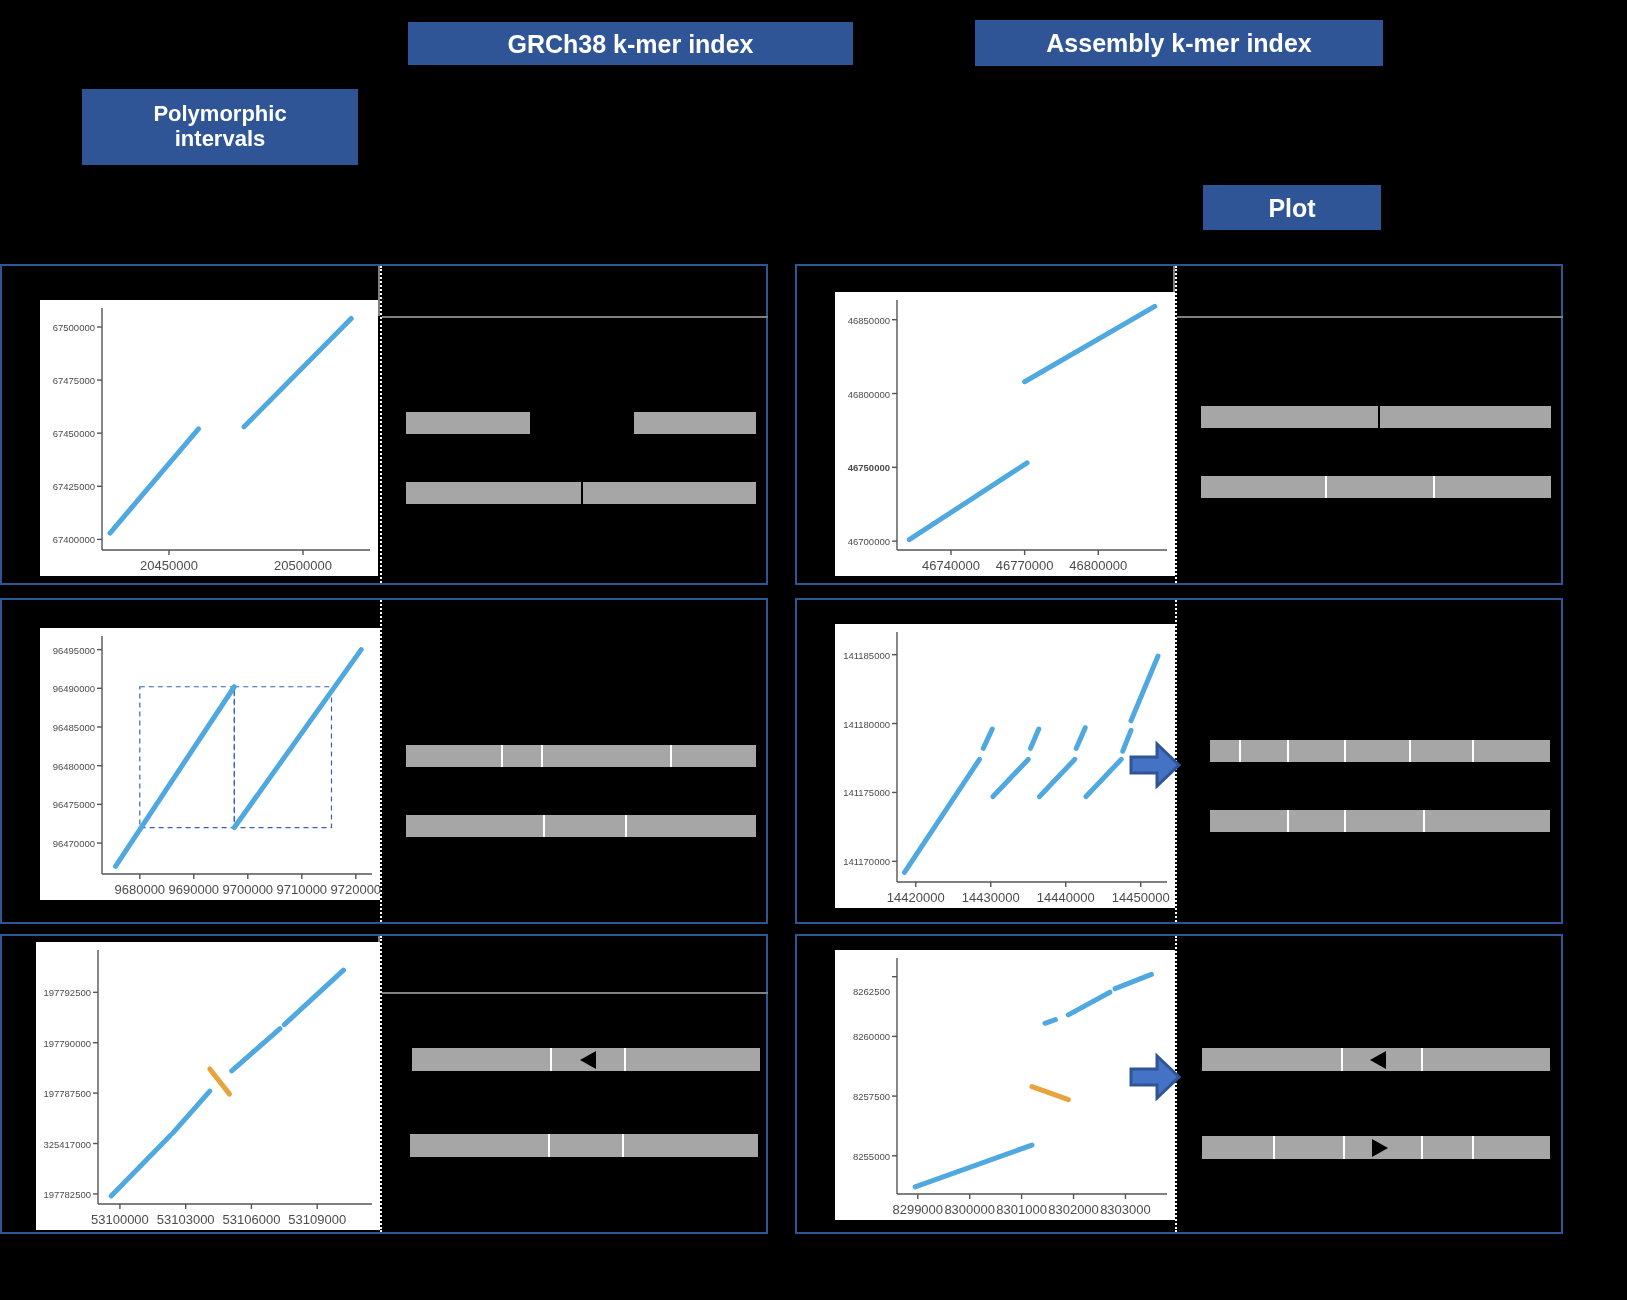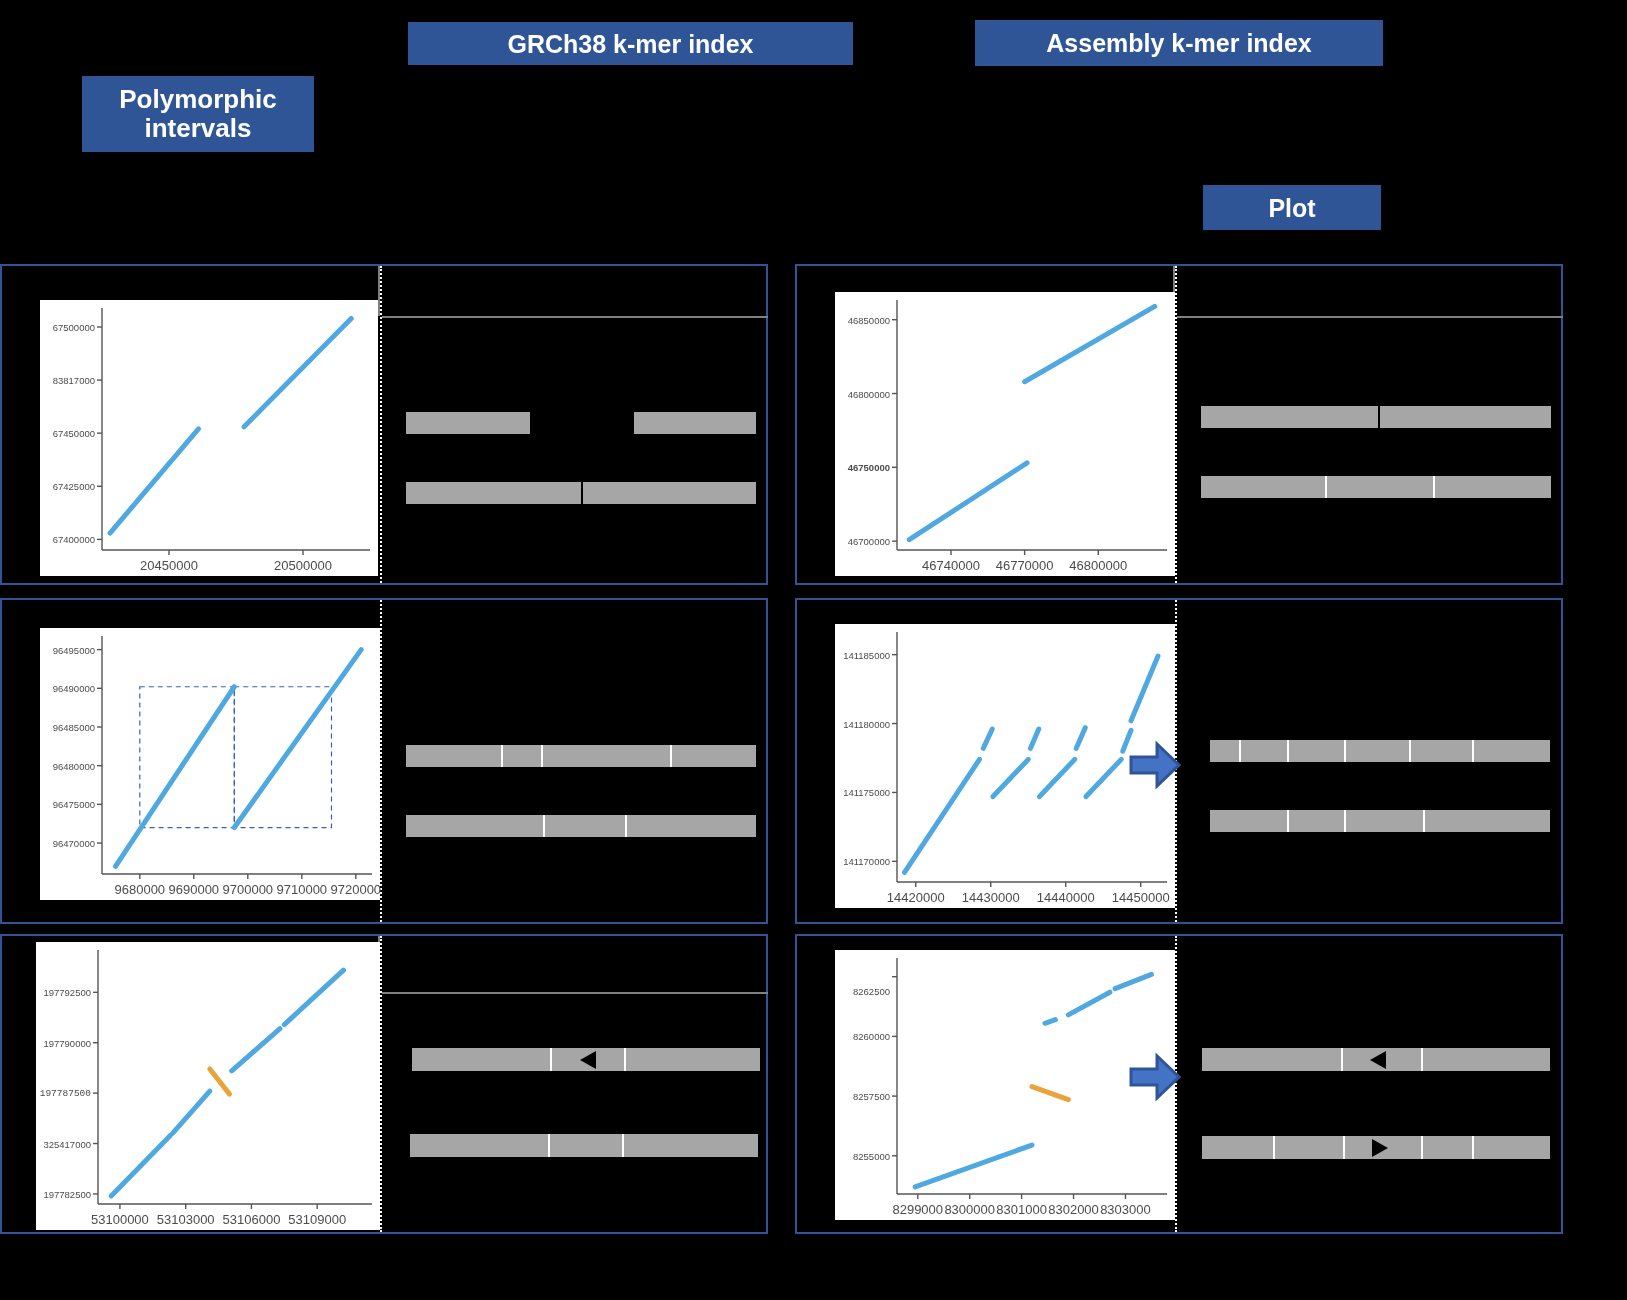--- a/index.html
+++ b/index.html
@@ -33,7 +33,7 @@
 </head>
 <body>
 
-<div class="callout" style="left:82px;top:76px;width:232px;height:76px;font-size:26px;white-space:pre-line;">Polymorphic
+<div class="callout" style="left:82px;top:89px;width:276px;height:76px;font-size:22px;white-space:pre-line;">Polymorphic
 intervals</div>
 <div class="callout" style="left:408px;top:22px;width:445px;height:43px;font-size:25px;">GRCh38 k-mer index</div>
 <div class="callout" style="left:975px;top:20px;width:408px;height:46px;font-size:25px;">Assembly k-mer index</div>

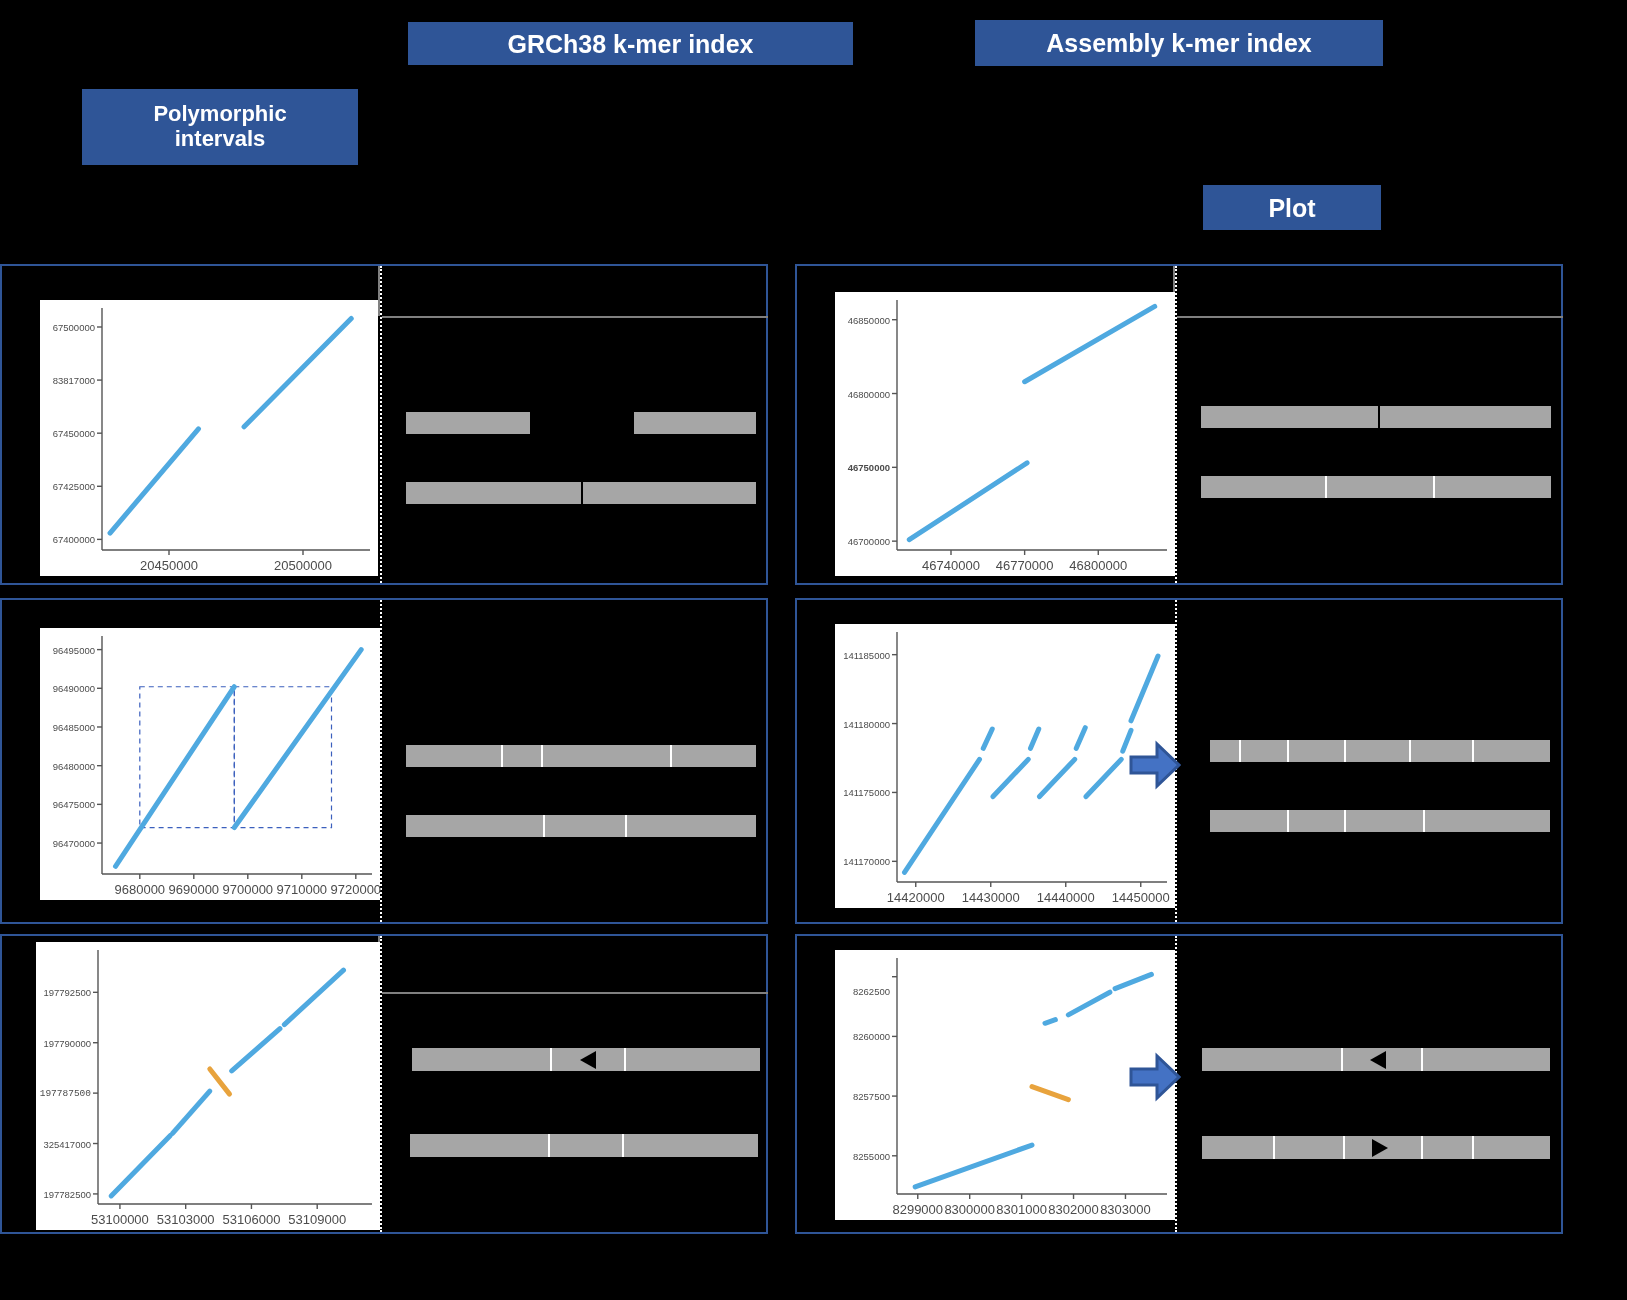--- a/index.html
+++ b/index.html
@@ -49,7 +49,7 @@
         <div class="ytick" style="top: 239.381px; right: 283px;">67400000</div>
         <div class="ytick" style="top: 186.283px; right: 283px;">67425000</div>
         <div class="ytick" style="top: 133.186px; right: 283px;">67450000</div>
-        <div class="ytick" style="top: 80.0885px; right: 283px;">83817000</div>
+        <div class="ytick" style="top: 80.0885px; right: 283px;">67475000</div>
         <div class="ytick" style="top: 26.9912px; right: 283px;">67500000</div>
         <div class="xtick" style="left: 129px; top: 258px;">20450000</div>
         <div class="xtick" style="left: 263px; top: 258px;">20500000</div>

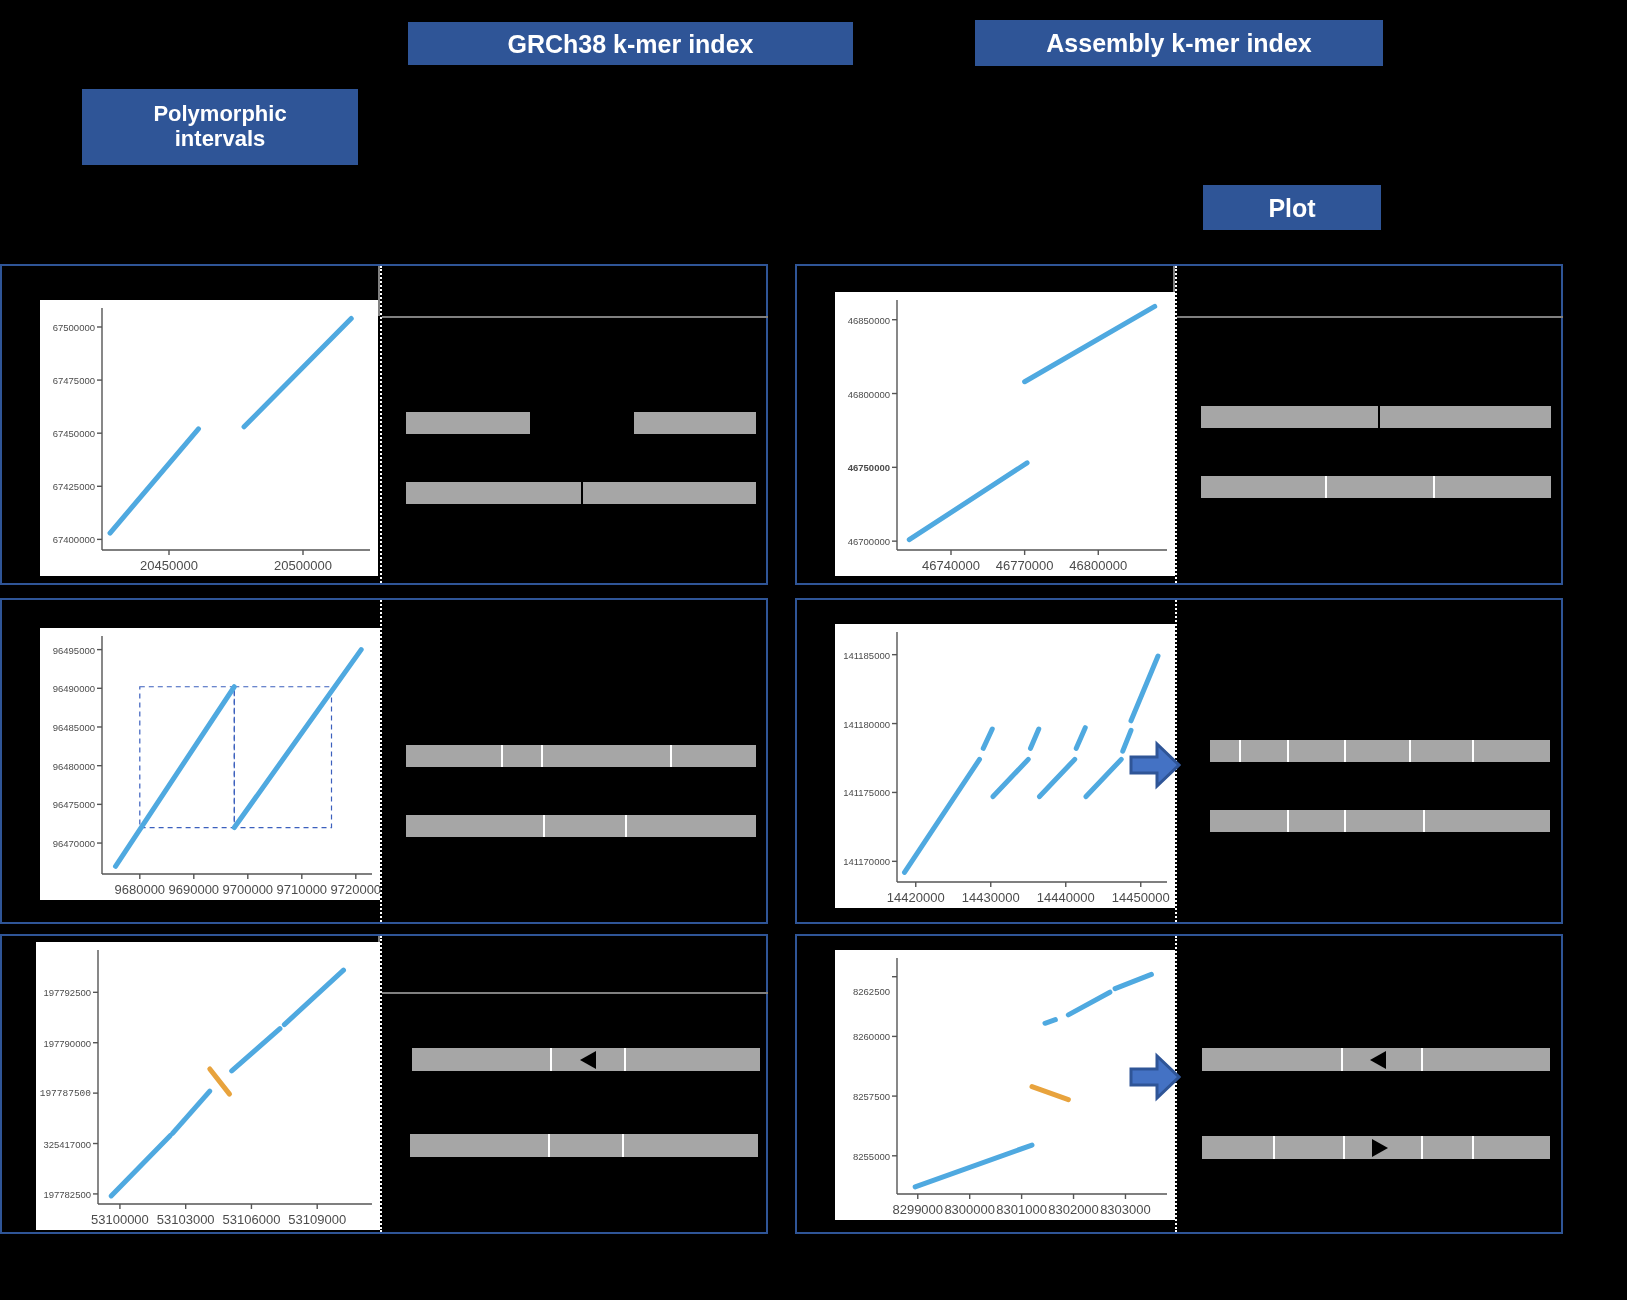--- a/index.html
+++ b/index.html
@@ -250,7 +250,7 @@
     <div class="plot-inner" id="plot-2">
         <div class="ytick" style="top: 251.92px; right: 289px;">197782500</div>
         <div class="ytick" style="top: 201.52px; right: 289px;">325417000</div>
-        <div class="ytick" style="top: 151.12px; right: 289px; font-family: Liberation Mono, monospace;">197787500</div>
+        <div class="ytick" style="top: 151.12px; right: 289px;">197787500</div>
         <div class="ytick" style="top: 100.72px; right: 289px;">197790000</div>
         <div class="ytick" style="top: 50.32px; right: 289px;">197792500</div>
         <div class="xtick" style="left: 83.92px; top: 270px;">53100000</div>

